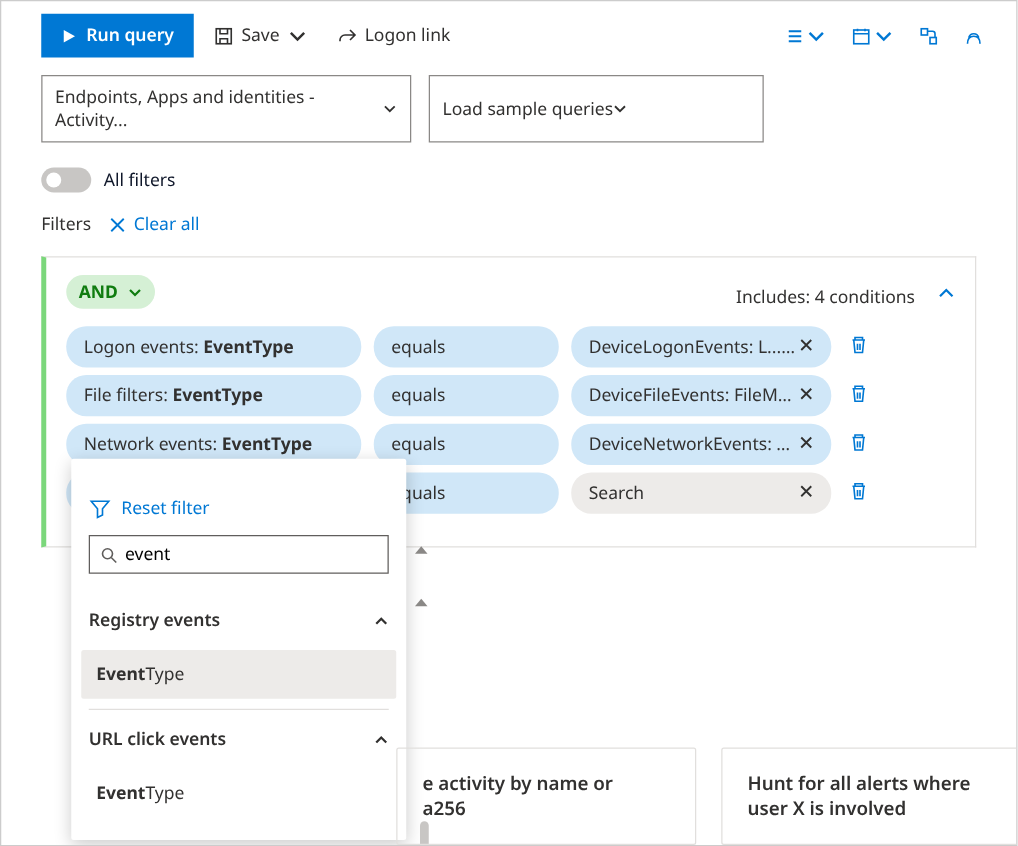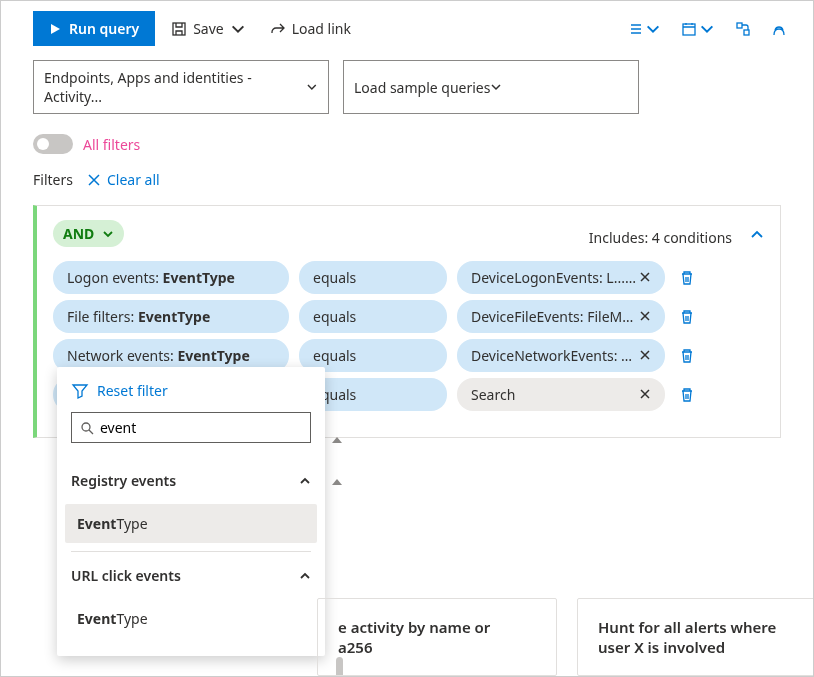--- a/index.html
+++ b/index.html
@@ -87,7 +87,7 @@
     <svg viewBox="0 0 16 16" fill="none" stroke="currentColor" stroke-width="1.3">
         <path d="M10 3l4 4-4 4M14 7H6a4 4 0 00-4 4v1"></path>
       </svg>
-    <span>Load link</span>
+    <span>Logon link</span>
   </button>
   <div class="spacer"></div>
   <button class="icon-btn">

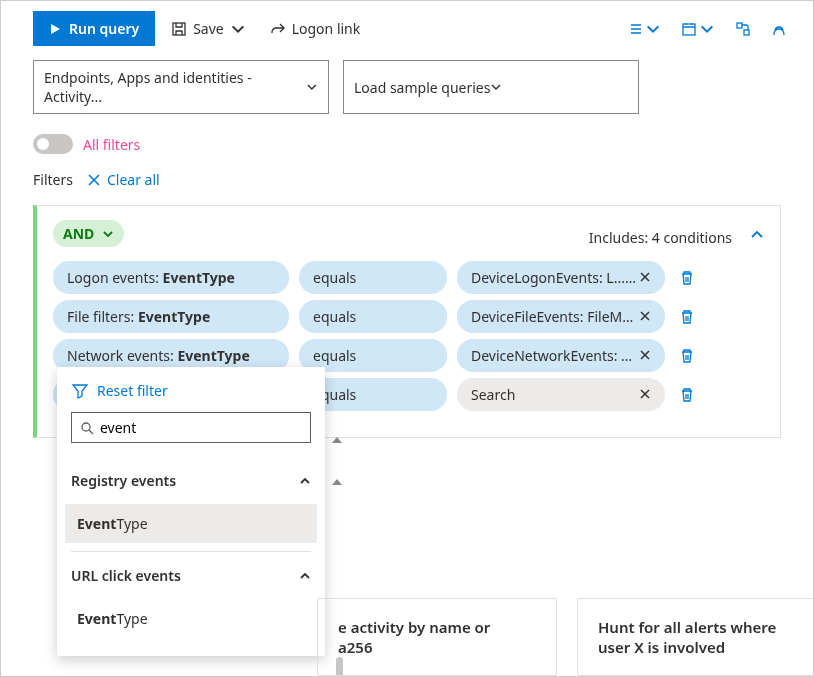--- a/index.html
+++ b/index.html
@@ -15,7 +15,7 @@
 .selectors{display:flex;gap:14px;padding:4px 32px 14px}
 .selector{border:1px solid #8a8886;padding:7px 10px;font-size:14px;display:flex;align-items:center;justify-content:flex-start;cursor:pointer;background:#fff}
 .sel1{width:296px}
-.sel2{width:296px}
+.sel2{width:268px}
 .all-filters-row{display:flex;align-items:center;gap:10px;padding:6px 32px 14px}
 .toggle{width:40px;height:20px;background:#c8c6c4;border-radius:10px;position:relative}
 .toggle::after{content:"";position:absolute;width:12px;height:12px;background:#fff;border-radius:50%;top:4px;left:4px}

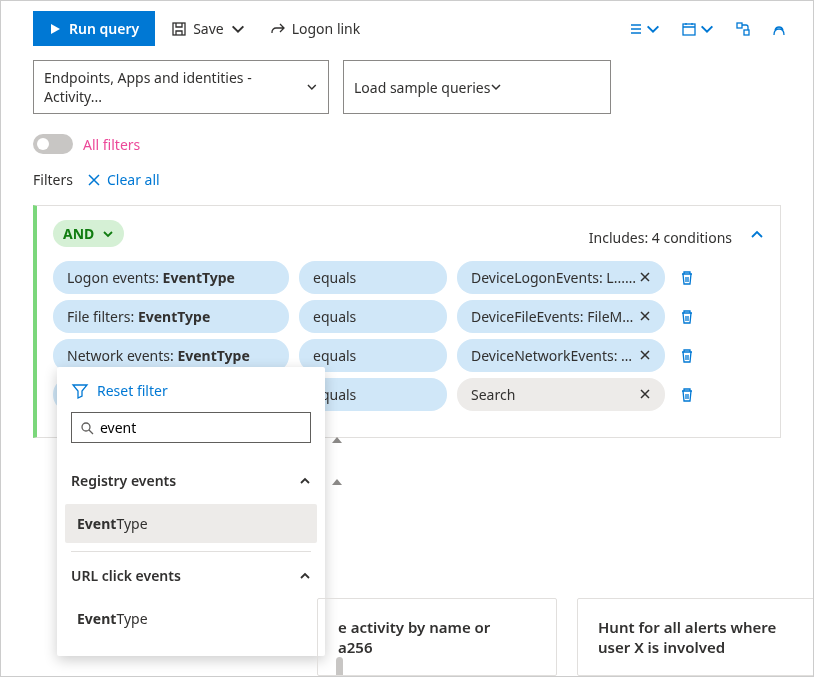--- a/index.html
+++ b/index.html
@@ -19,7 +19,7 @@
 .all-filters-row{display:flex;align-items:center;gap:10px;padding:6px 32px 14px}
 .toggle{width:40px;height:20px;background:#c8c6c4;border-radius:10px;position:relative}
 .toggle::after{content:"";position:absolute;width:12px;height:12px;background:#fff;border-radius:50%;top:4px;left:4px}
-.all-filters-label{color:#ec4899;font-size:14px}
+.all-filters-label{color:#0f172a;font-size:14px}
 .filters-header{display:flex;align-items:flex-end;gap:14px;padding:2px 32px 16px}
 .filters-label{font-size:14px;color:#323130}
 .clear-all{display:flex;align-items:center;gap:6px;color:#0078d4;font-size:14px;cursor:pointer}

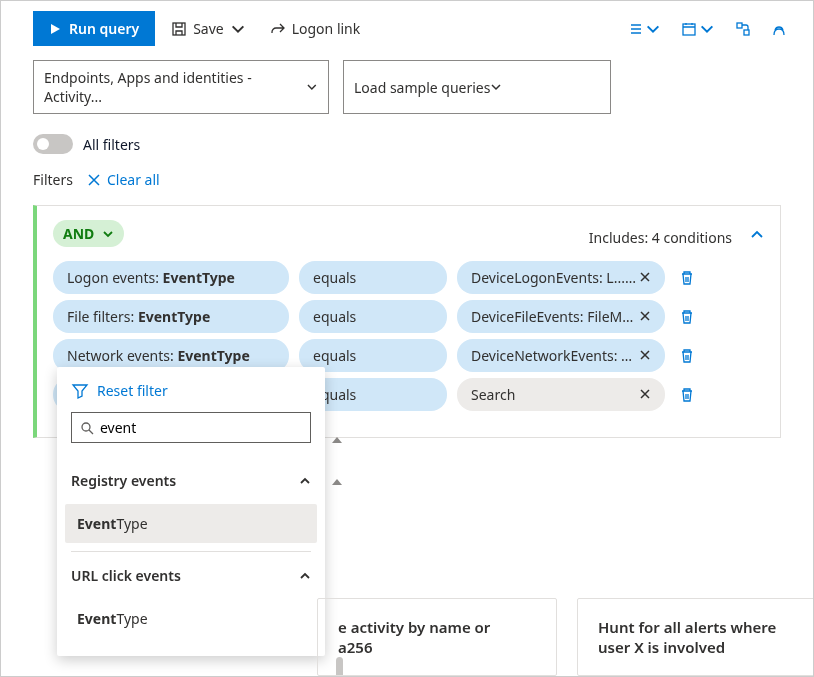--- a/index.html
+++ b/index.html
@@ -32,7 +32,7 @@
 .includes b{font-weight:400}
 .collapse-btn{margin-left:18px;cursor:pointer;color:#0078d4}
 .collapse-btn svg{width:14px;height:14px}
-.cond-row{display:flex;align-items:flex-end;gap:10px;margin-bottom:6px}
+.cond-row{display:flex;align-items:center;gap:10px;margin-bottom:6px}
 .pill{border-radius:16px;padding:7px 14px;font-size:14px;white-space:nowrap;overflow:hidden;text-overflow:ellipsis}
 .pill-field{background:#d0e7f8;width:236px}
 .pill-field b{font-weight:700}

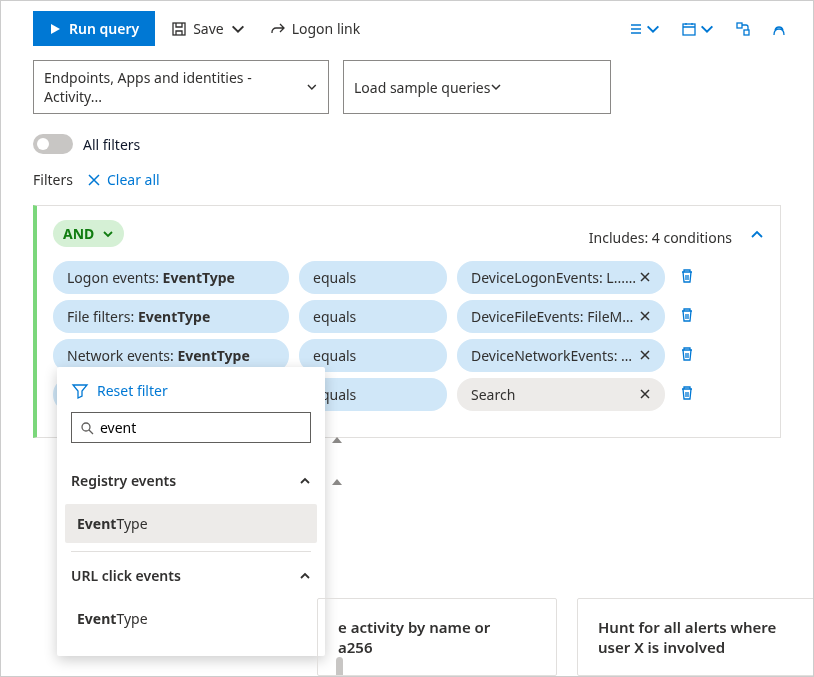--- a/index.html
+++ b/index.html
@@ -43,7 +43,7 @@
 .x-inline svg{width:12px;height:12px}
 .del-btn{background:none;border:none;cursor:pointer;color:#0078d4;padding:4px}
 .del-btn svg{width:16px;height:16px}
-.dropdown{position:absolute;left:56px;top:366px;width:268px;background:#fff;box-shadow:0 4px 14px rgba(0,0,0,0.2);border-radius:2px;padding:12px 0 10px}
+.dropdown{position:absolute;left:56px;top:366px;width:268px;background:#fff;box-shadow:0 4px 14px rgba(0,0,0,0.2);border-radius:2px;padding:28px 0 10px}
 .reset-row{display:flex;align-items:center;gap:8px;padding:2px 14px 12px;color:#0078d4;font-size:14px;cursor:pointer}
 .reset-row svg{width:18px;height:18px}
 .search-box{margin:0 14px 14px;border:1px solid #605e5c;display:flex;align-items:center;padding:5px 8px;gap:6px}

